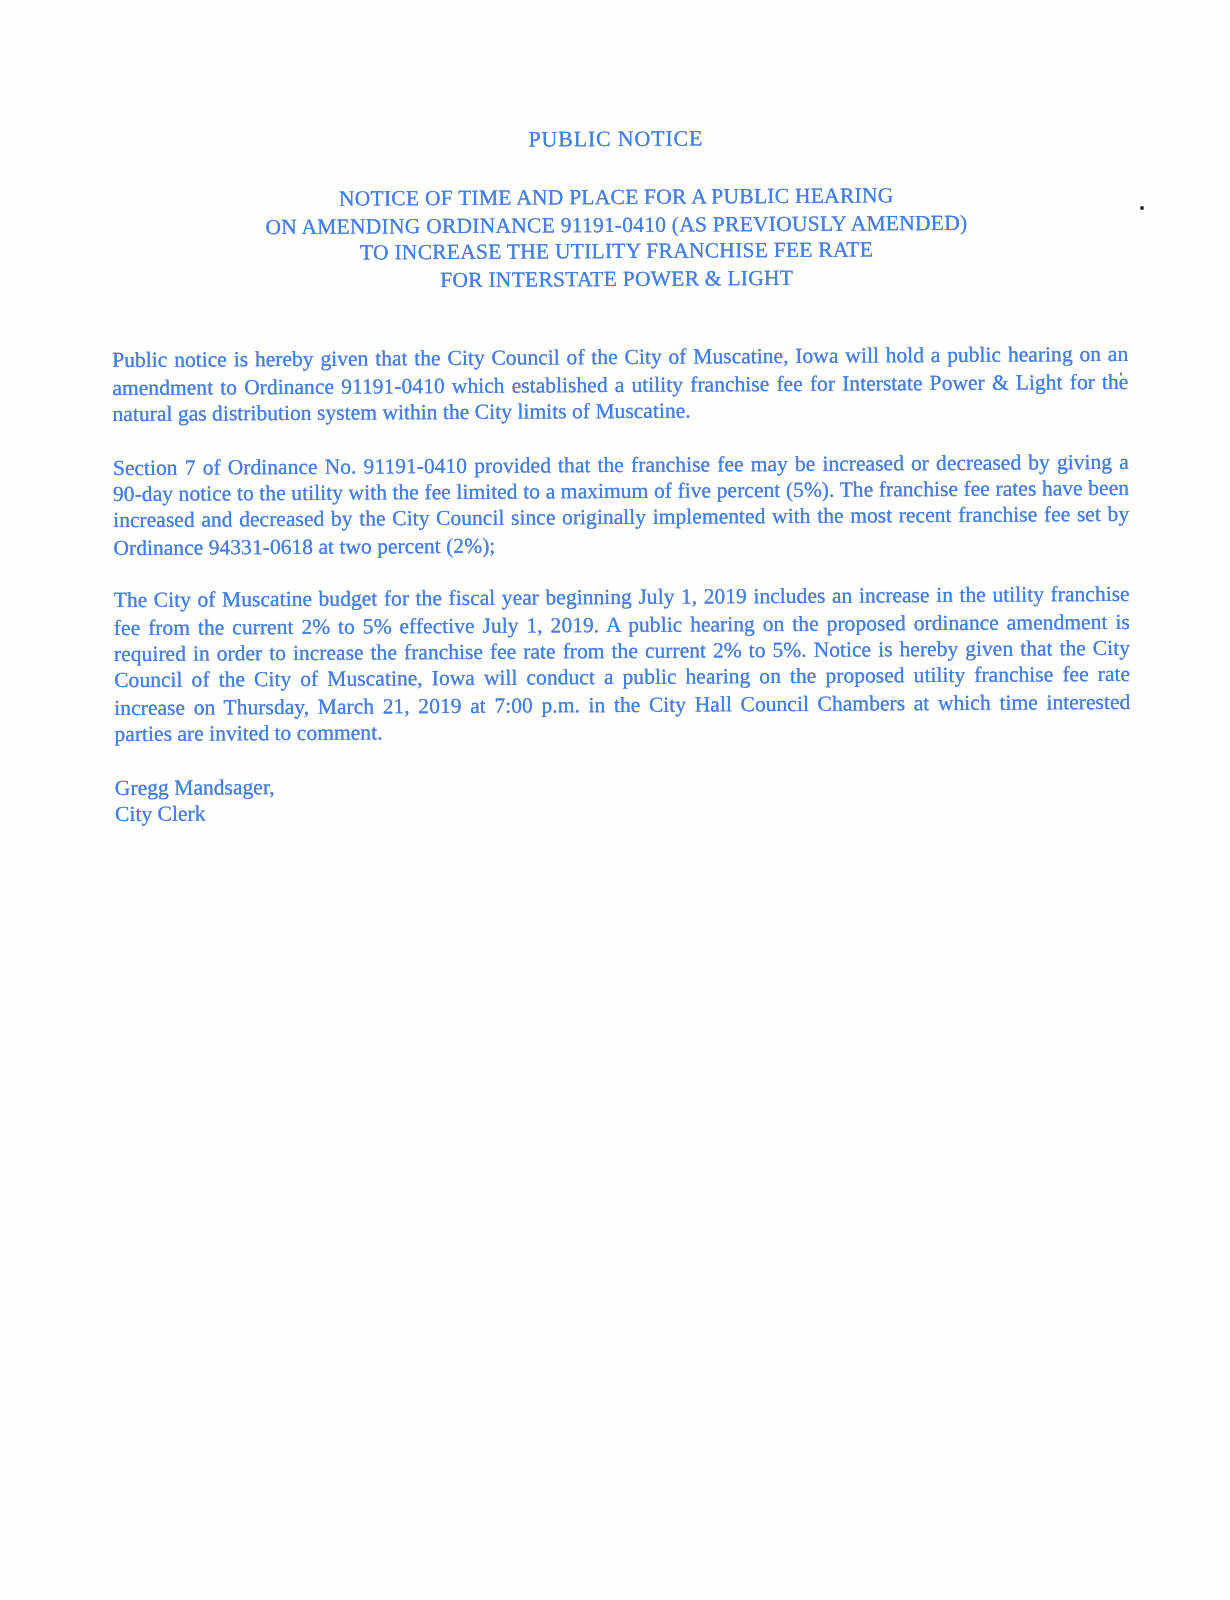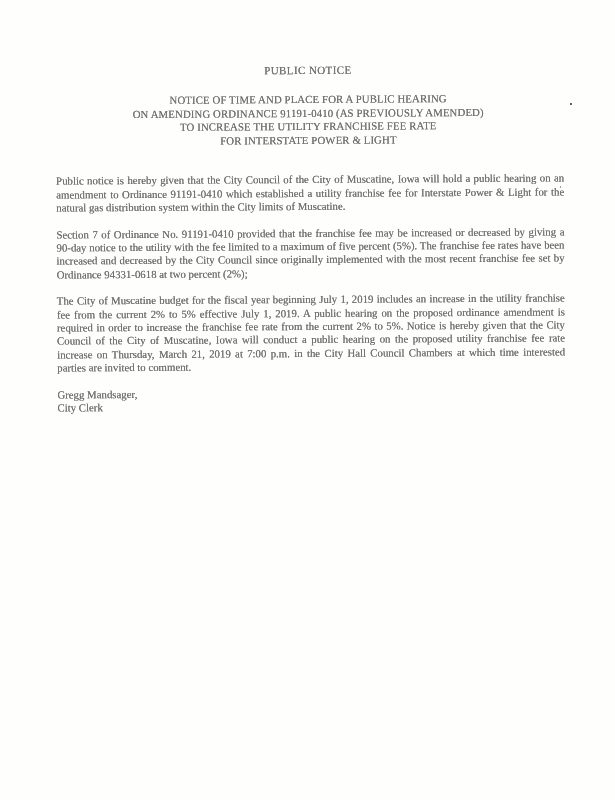--- a/index.html
+++ b/index.html
@@ -17,7 +17,7 @@
     background: #fefefdff;
     overflow: hidden;
     font-family: "Liberation Serif", serif;
-    color: #737373;
+    color: #3b82f6;
   }
 
   

